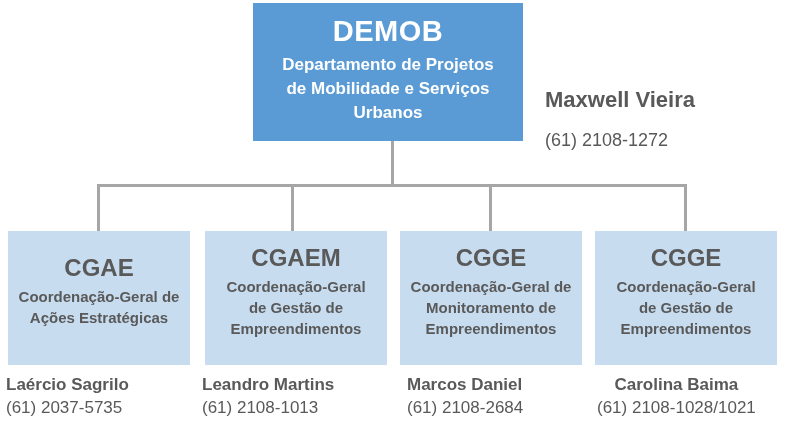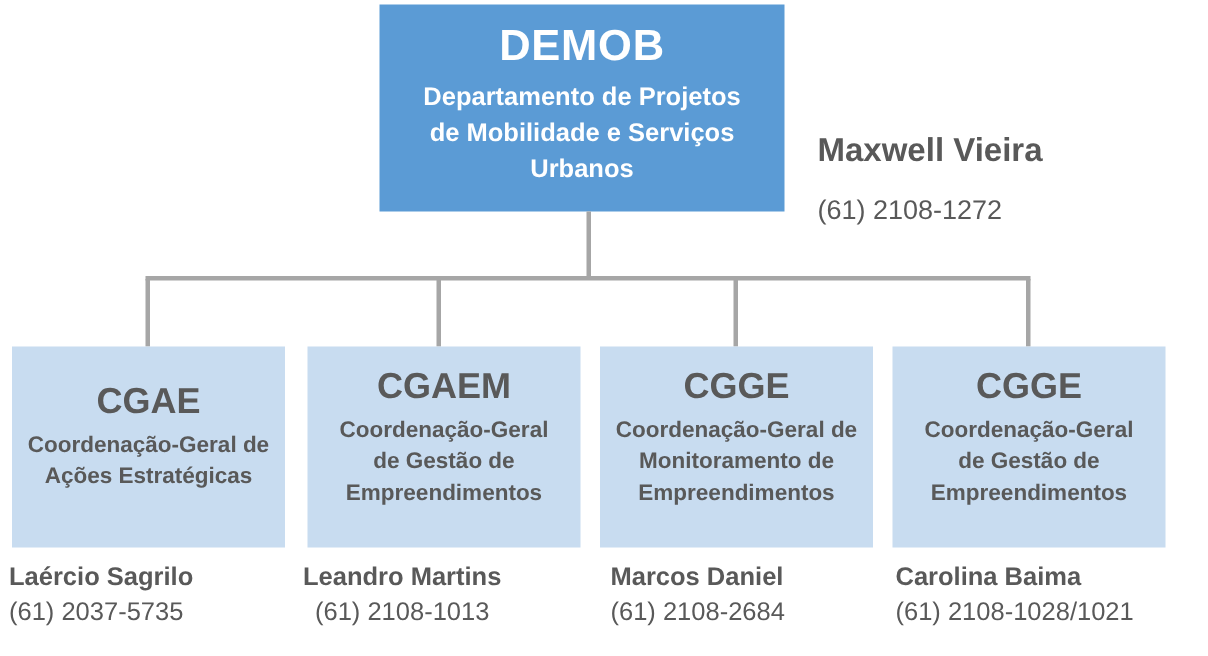--- a/index.html
+++ b/index.html
@@ -56,7 +56,7 @@
   
   .contact{position:absolute;top:374px;color:var(--text-dark);}
   .contact-1{left:6px;}
-  .contact-2{left:202px;text-align:center;}
+  .contact-2{left:202px;}
   .contact-3{left:407px;}
   .contact-4{left:597px;}
   .contact .c-name{font-size:17px;font-weight:bold;line-height:22px;}

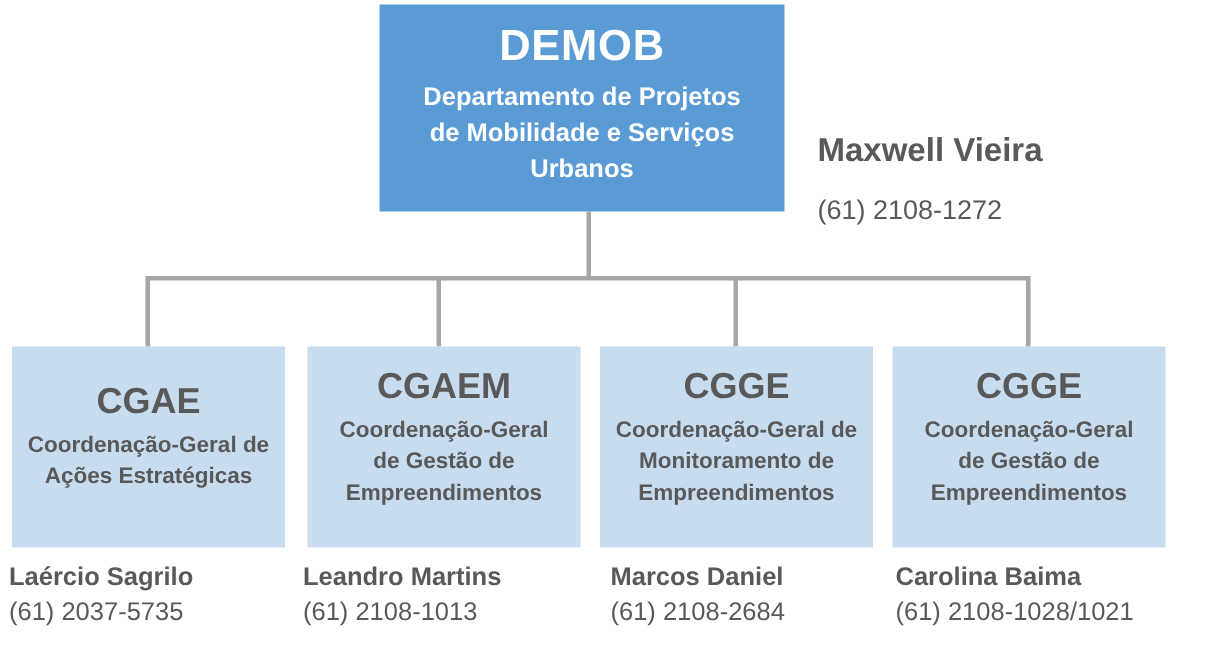--- a/index.html
+++ b/index.html
@@ -58,7 +58,7 @@
   .contact-1{left:6px;}
   .contact-2{left:202px;}
   .contact-3{left:407px;}
-  .contact-4{left:597px;}
+  .contact-4{left:597px;text-align:center;}
   .contact .c-name{font-size:17px;font-weight:bold;line-height:22px;}
   .contact .c-phone{font-size:17px;line-height:24px;}
 </style>

